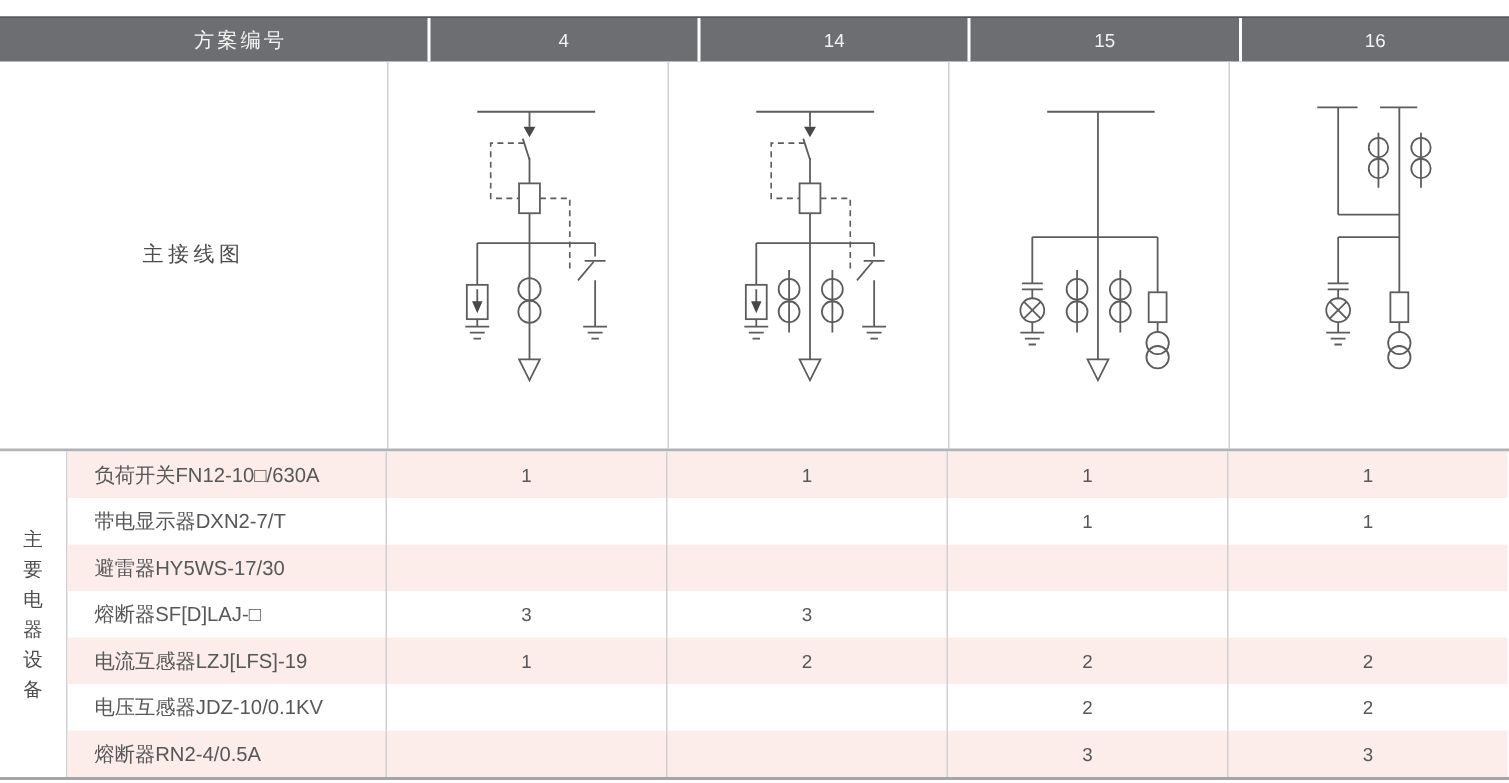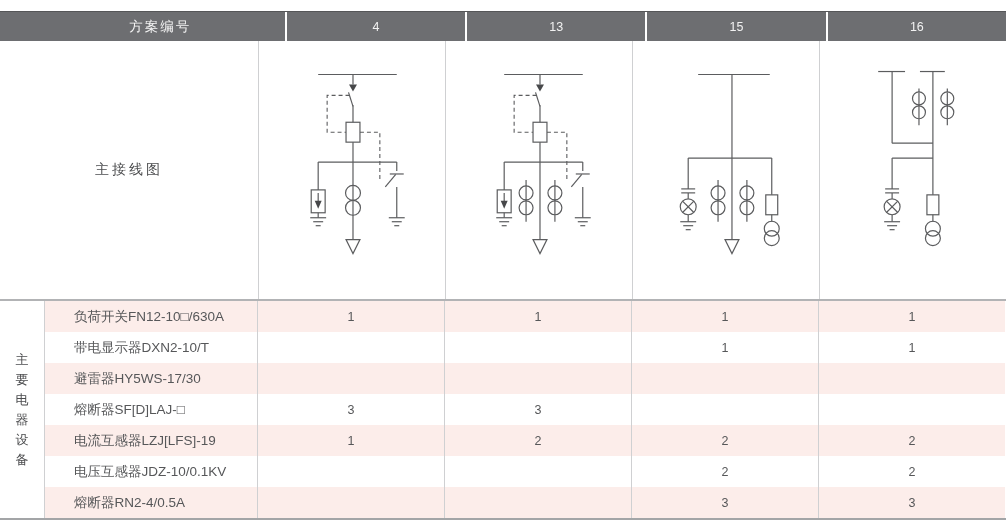--- a/index.html
+++ b/index.html
@@ -51,7 +51,7 @@
   <div class="header-row">
     <div class="header-label">方案编号</div>
     <div class="header-cell">4</div>
-    <div class="header-cell">13</div>
+    <div class="header-cell">14</div>
     <div class="header-cell">15</div>
     <div class="header-cell">16</div>
   </div>

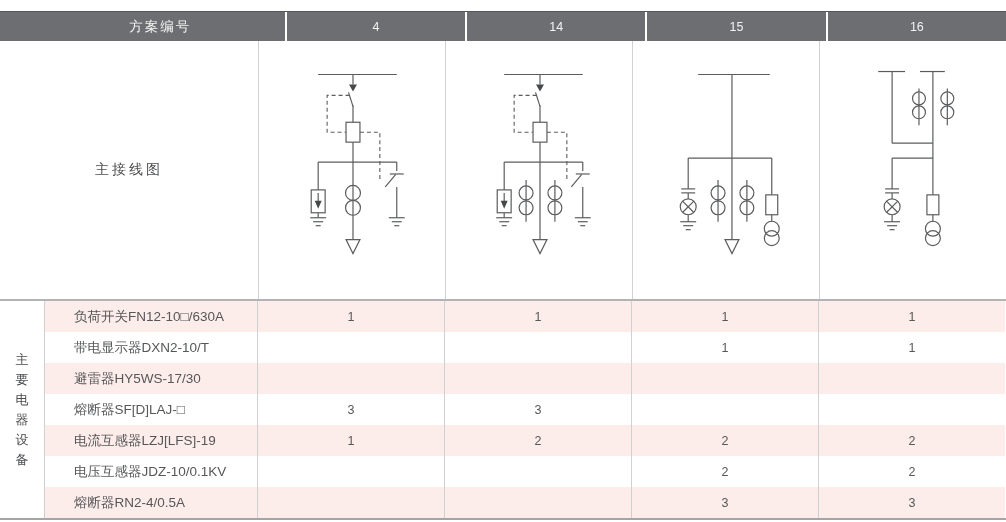--- a/index.html
+++ b/index.html
@@ -32,7 +32,7 @@
   .equip-rows { width:960px; display:flex; flex-direction:column; }
   .equip-row { height:31px; display:flex; align-items:stretch; }
   .equip-row.stripe { background:#fcedea; }
-  .name-cell { width:212px; display:flex; align-items:center; padding-left:29px;
+  .name-cell { width:212px; display:flex; align-items:center; padding-left:18px;
                font-size:13.5px; color:#565759; }
   .val-cell { width:187px; border-left:1px solid #cfd0d2; display:flex;
               align-items:center; justify-content:center; font-size:12.5px; color:#565759; }

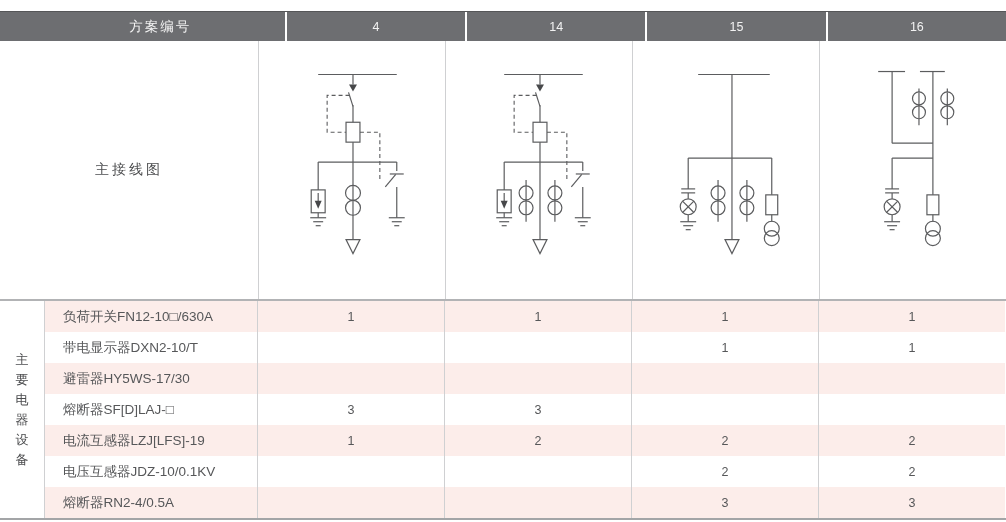--- a/index.html
+++ b/index.html
@@ -259,7 +259,7 @@
       </div>
 
       <div class="equip-row">
-        <div class="name-cell">带电显示器DXN2-10/T</div>
+        <div class="name-cell">带电显示器DXN2-7/T</div>
         <div class="val-cell"></div>
         <div class="val-cell"></div>
         <div class="val-cell">1</div>

